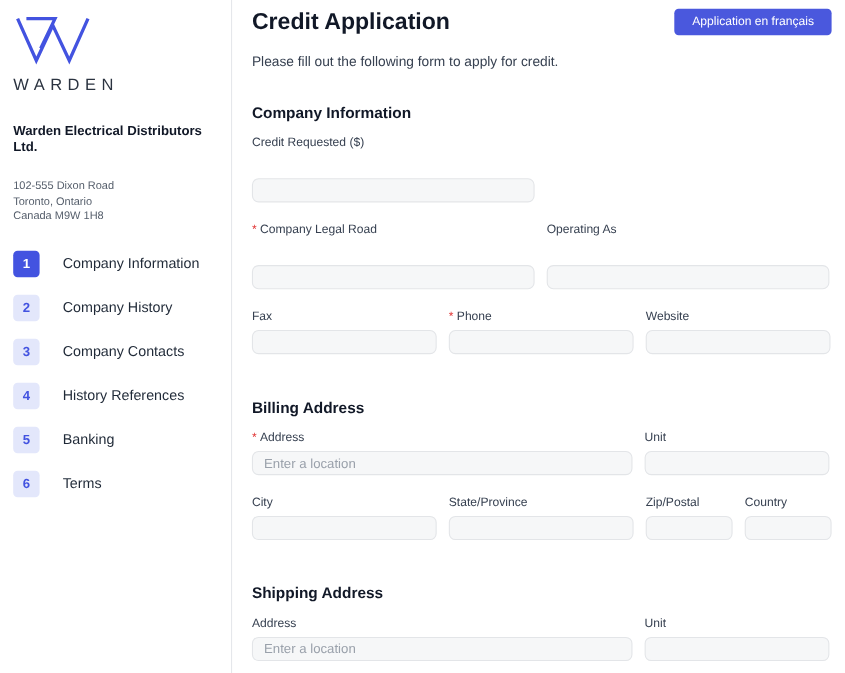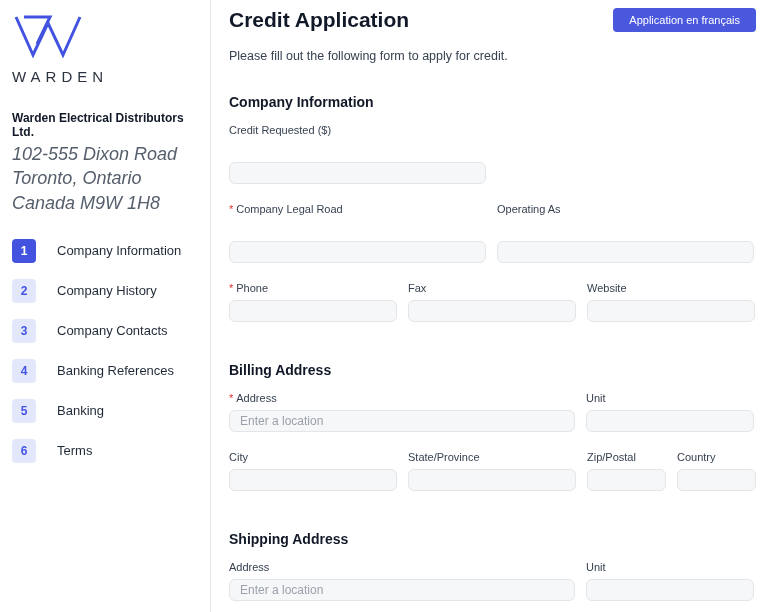--- a/index.html
+++ b/index.html
@@ -13,7 +13,7 @@
   .logo-wrap { margin:2px 0 4px 0; }
   .brand { font-size:15px; font-weight:500; letter-spacing:5px; color:#2b3340; margin-top:4px; }
   .company-name { margin-top:26px; font-size:12px; font-weight:700; color:#111827; }
-  .company-address { margin-top:3px; font-size:18px; font-style:italic; color:#555e6b; line-height:1.35; }
+  .company-address { margin-top:23px; font-size:10px; color:#555e6b; line-height:1.35; }
   .steps { margin-top:24px; }
   .step { display:flex; align-items:center; gap:21px; margin-bottom:16px; cursor:pointer; }
   .step-num { width:24px; height:24px; border-radius:4px; background:#e3e7fb; color:#4353e0;

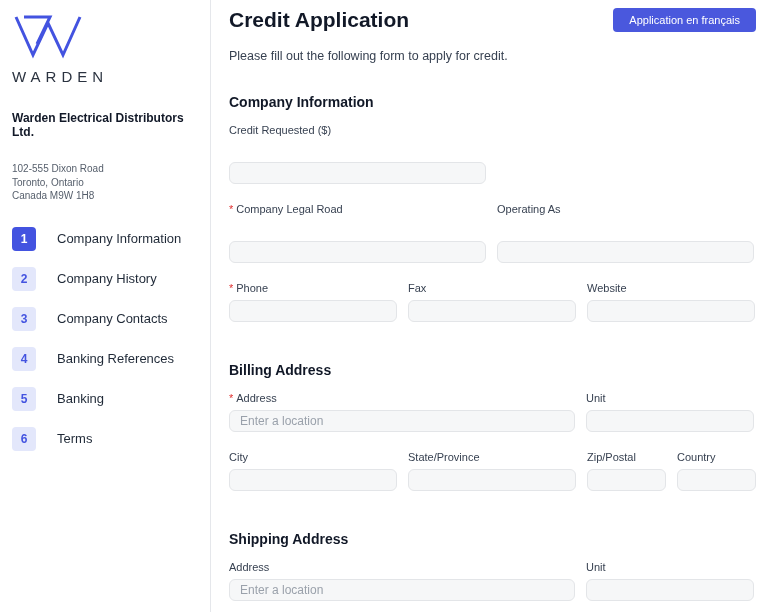--- a/index.html
+++ b/index.html
@@ -124,11 +124,11 @@
 
     <div class="row">
       <div class="field w-third">
+        <label><span>Fax</span></label>
+        <input type="text" value="" style="">
+      </div>
+      <div class="field w-third">
         <label><span class="req">*</span><span>Phone</span></label>
-        <input type="text" value="" style="">
-      </div>
-      <div class="field w-third">
-        <label><span>Fax</span></label>
         <input type="text" value="" style="">
       </div>
       <div class="field w-third">

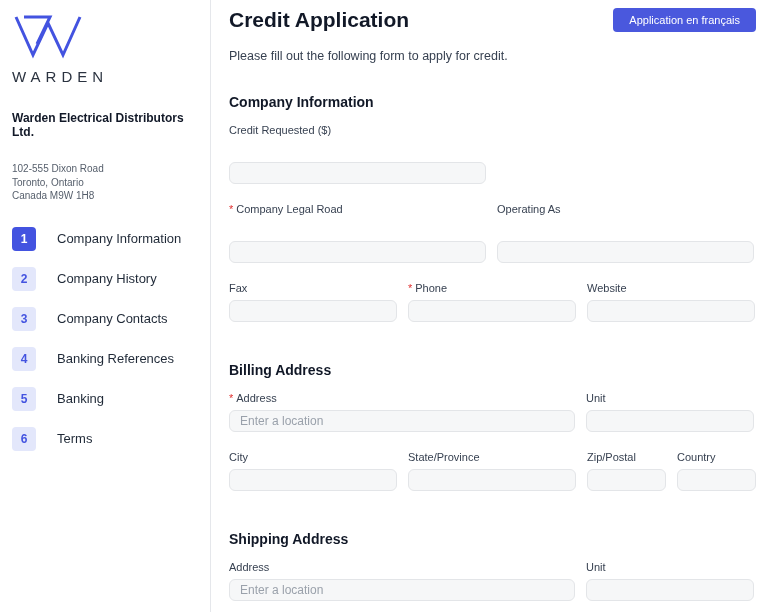--- a/index.html
+++ b/index.html
@@ -82,7 +82,7 @@
       </div>
       <div class="step">
         <div class="step-num">4</div>
-        <div class="step-label">Banking References</div>
+        <div class="step-label">History References</div>
       </div>
       <div class="step">
         <div class="step-num">5</div>

